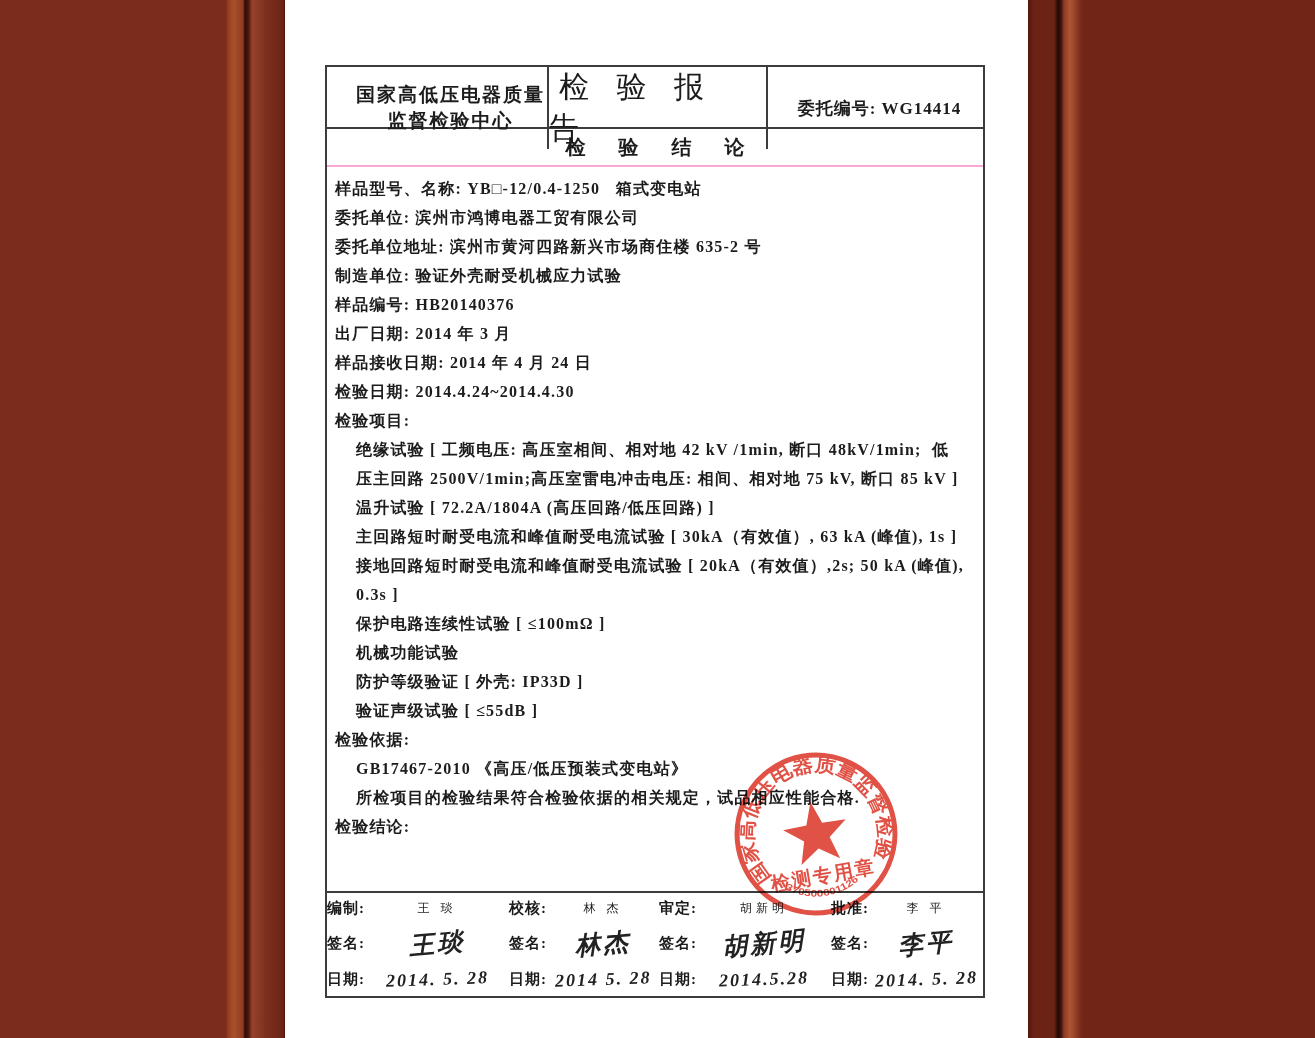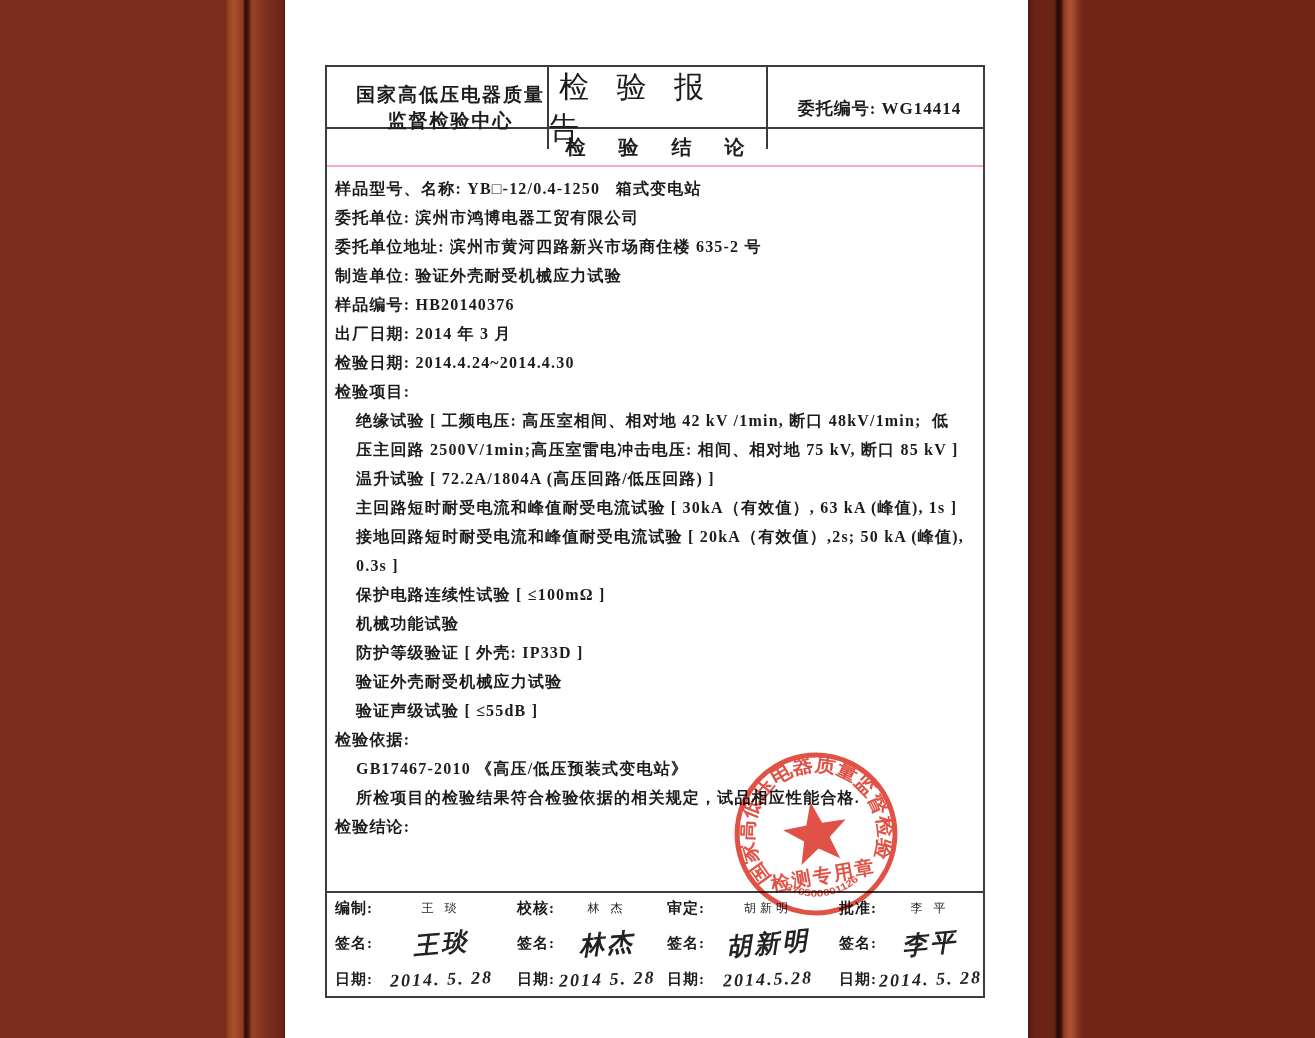--- a/index.html
+++ b/index.html
@@ -104,6 +104,7 @@
     <div class="line">制造单位: 验证外壳耐受机械应力试验</div>
     <div class="line">样品编号: HB20140376</div>
     <div class="line">出厂日期: 2014 年 3 月</div>
+    <div class="line">样品接收日期: 2014 年 4 月 24 日</div>
     <div class="line">检验日期: 2014.4.24~2014.4.30</div>
     <div class="line">检验项目:</div>
     <div class="line ind">绝缘试验 [ 工频电压: 高压室相间、相对地 42 kV /1min, 断口 48kV/1min;  低</div>

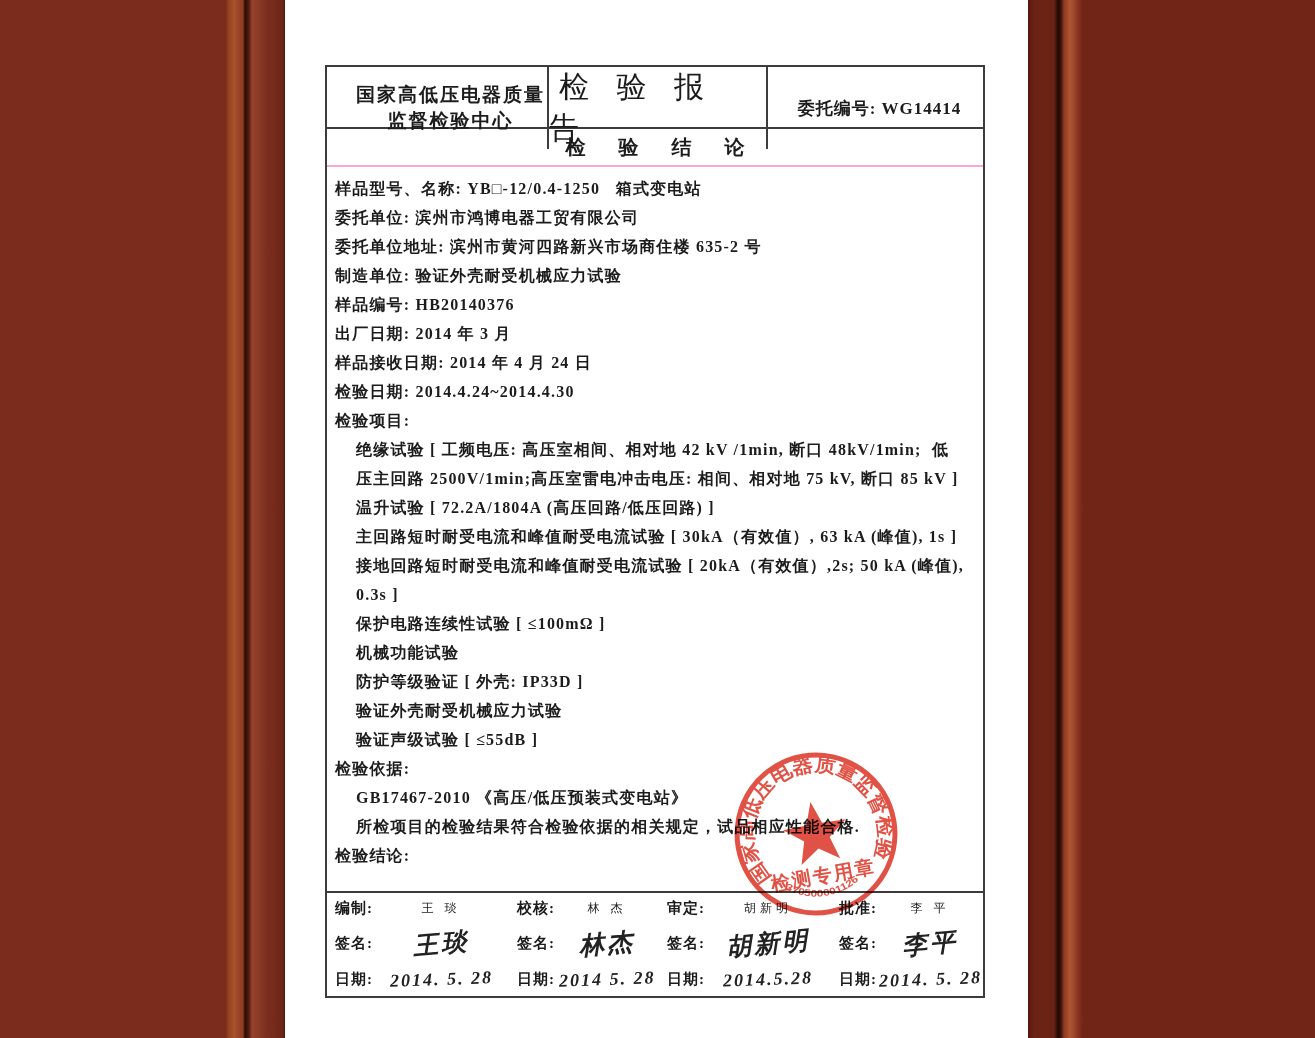--- a/index.html
+++ b/index.html
@@ -116,7 +116,6 @@
     <div class="line ind">保护电路连续性试验 [ ≤100mΩ ]</div>
     <div class="line ind">机械功能试验</div>
     <div class="line ind">防护等级验证 [ 外壳: IP33D ]</div>
-    <div class="line ind">验证外壳耐受机械应力试验</div>
     <div class="line ind">验证声级试验 [ ≤55dB ]</div>
     <div class="line">检验依据:</div>
     <div class="line ind">GB17467-2010 《高压/低压预装式变电站》</div>

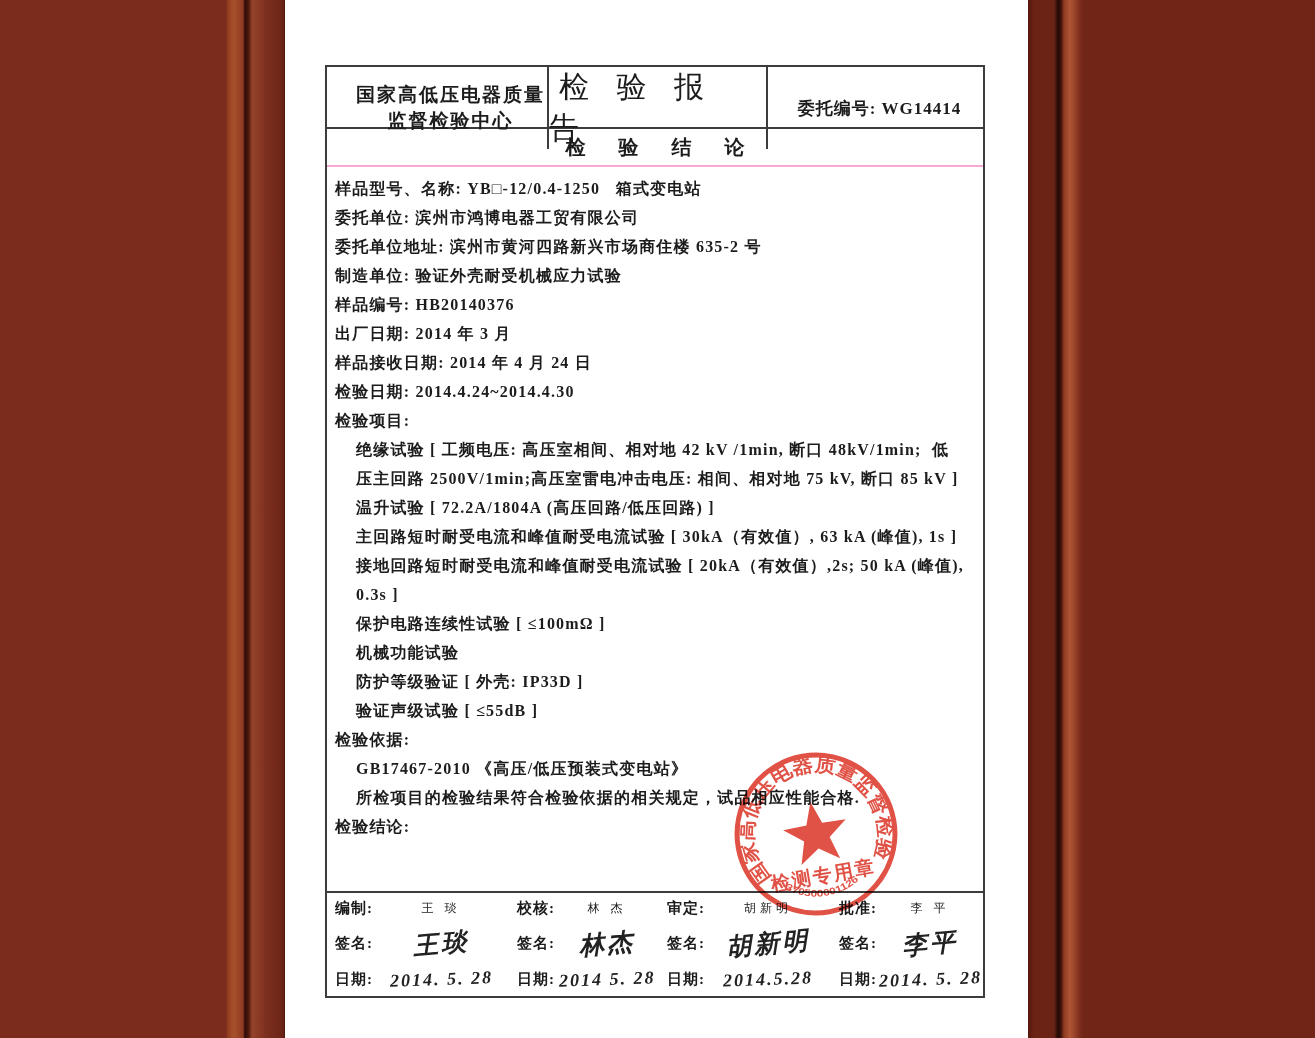--- a/index.html
+++ b/index.html
@@ -61,7 +61,7 @@
     display: grid; grid-template-columns: 182px 150px 172px 152px; grid-template-rows: 31px 39px 33px;
   }
   .cell { display: flex; align-items: center; overflow: visible; }
-  .cell .lb { margin-left: 8px; font-size: 15px; font-weight: 600; letter-spacing: 1px; white-space: nowrap; }
+  .cell .lb { font-size: 15px; font-weight: 600; letter-spacing: 1px; white-space: nowrap; }
   .cell .val { margin: 10px auto; font-size: 12px; font-weight: 400; letter-spacing: 4px; white-space: nowrap; }
   .hand {
     margin: 0 auto; font-style: italic; font-weight: 700; font-size: 25px;

